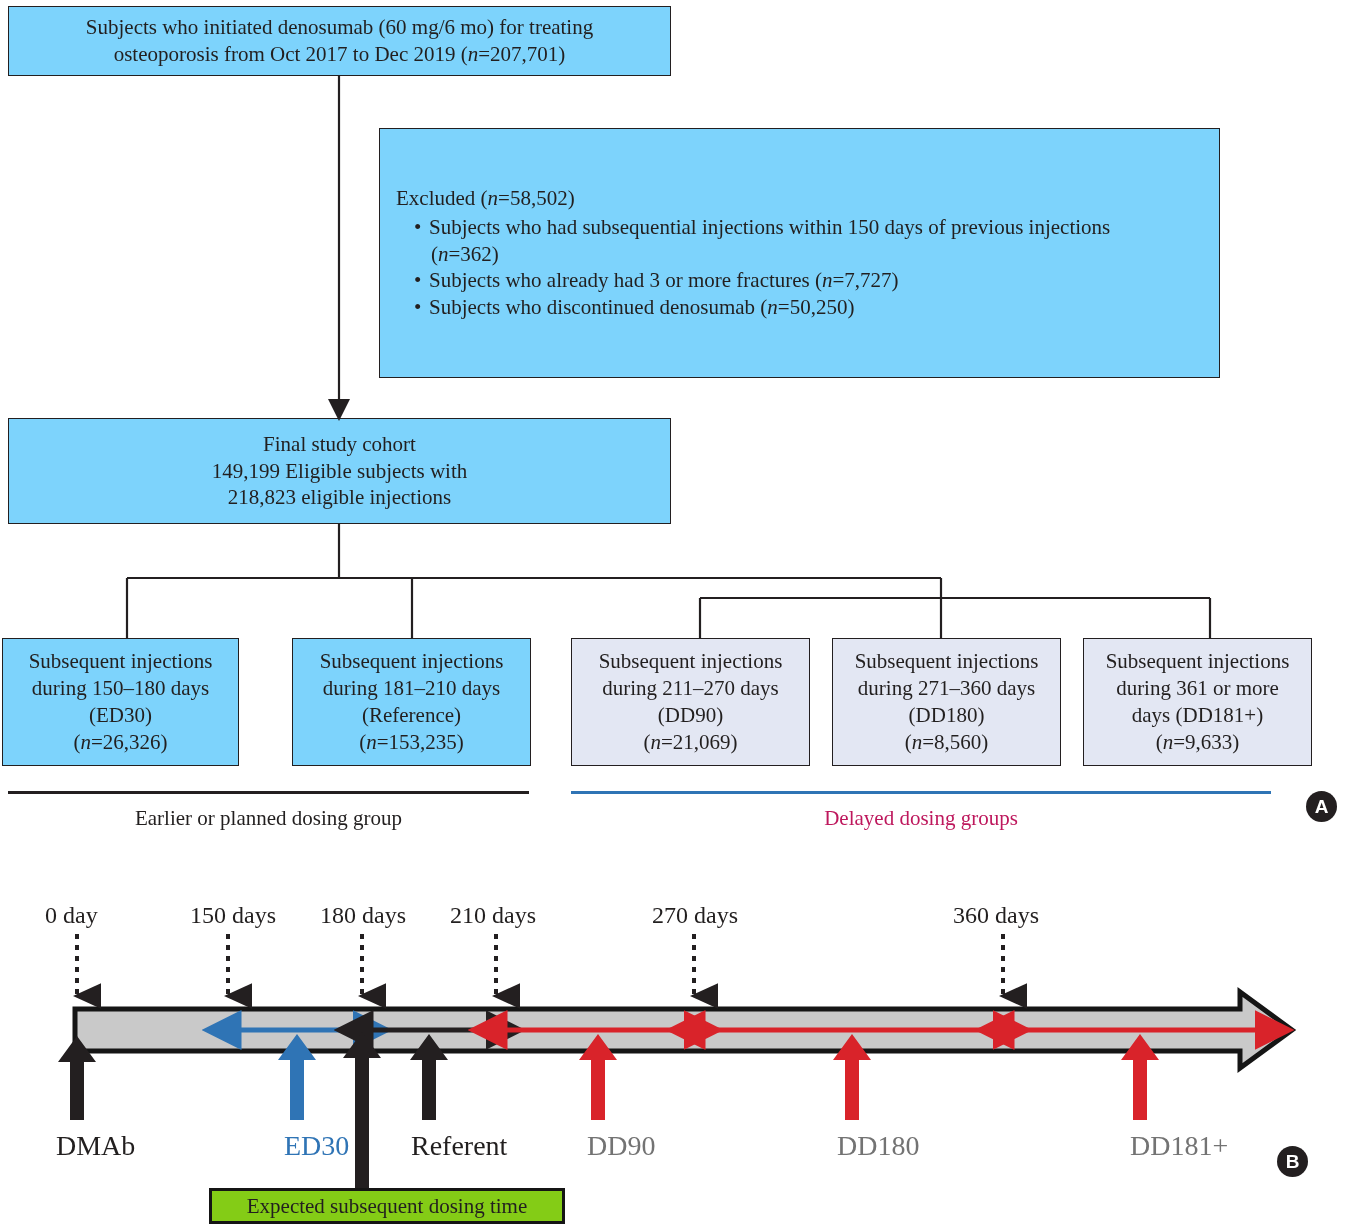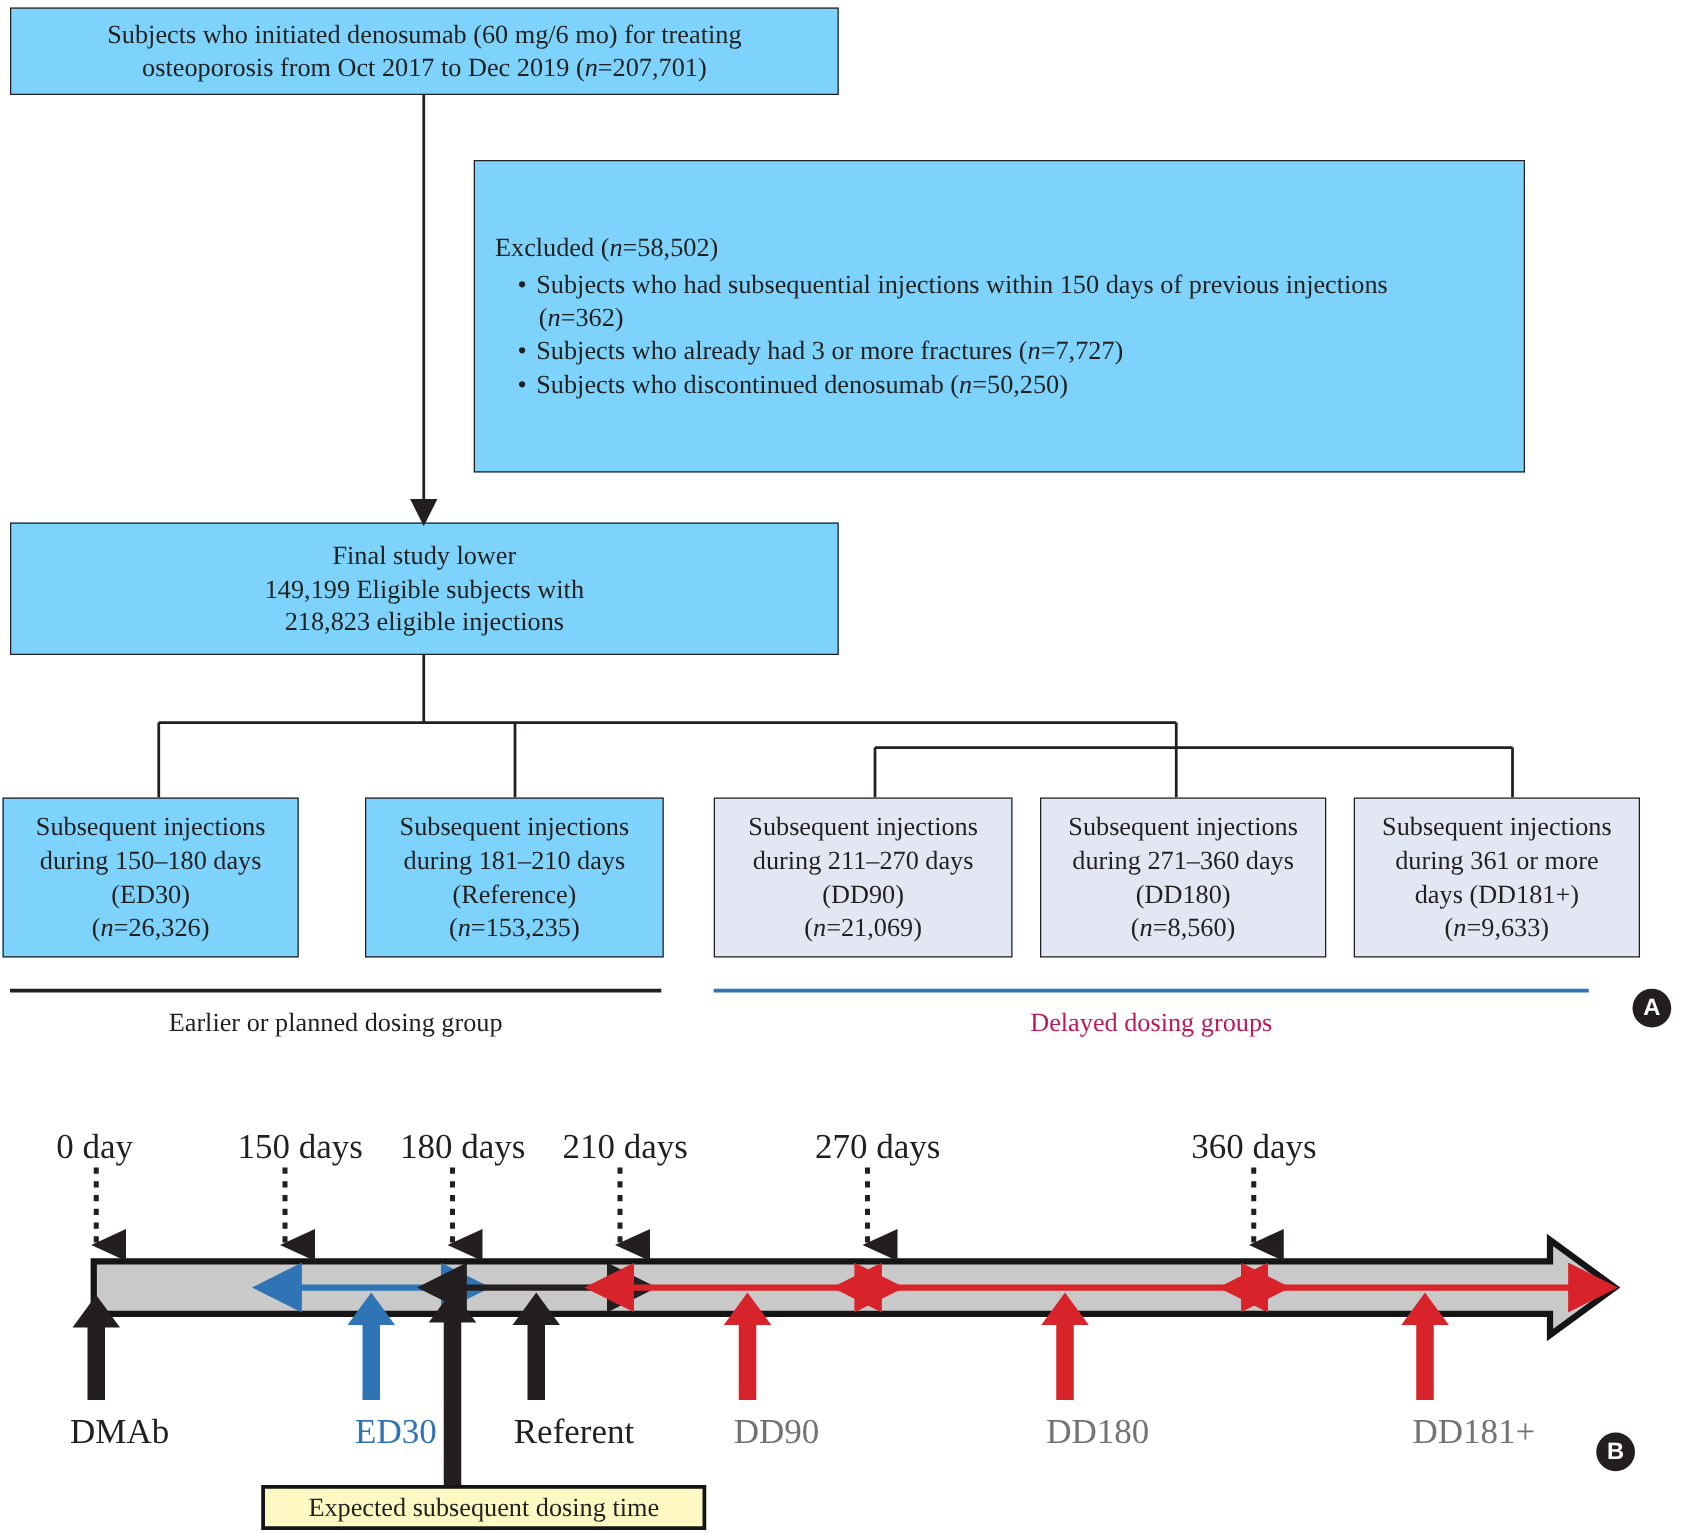--- a/index.html
+++ b/index.html
@@ -76,7 +76,7 @@
 
 <div class="box" style="left:8px;top:418px;width:663px;height:106px;">
   <div>
-    <div>Final study lower</div>
+    <div>Final study cohort</div>
     <div>149,199 Eligible subjects with</div>
     <div>218,823 eligible injections</div>
   </div>

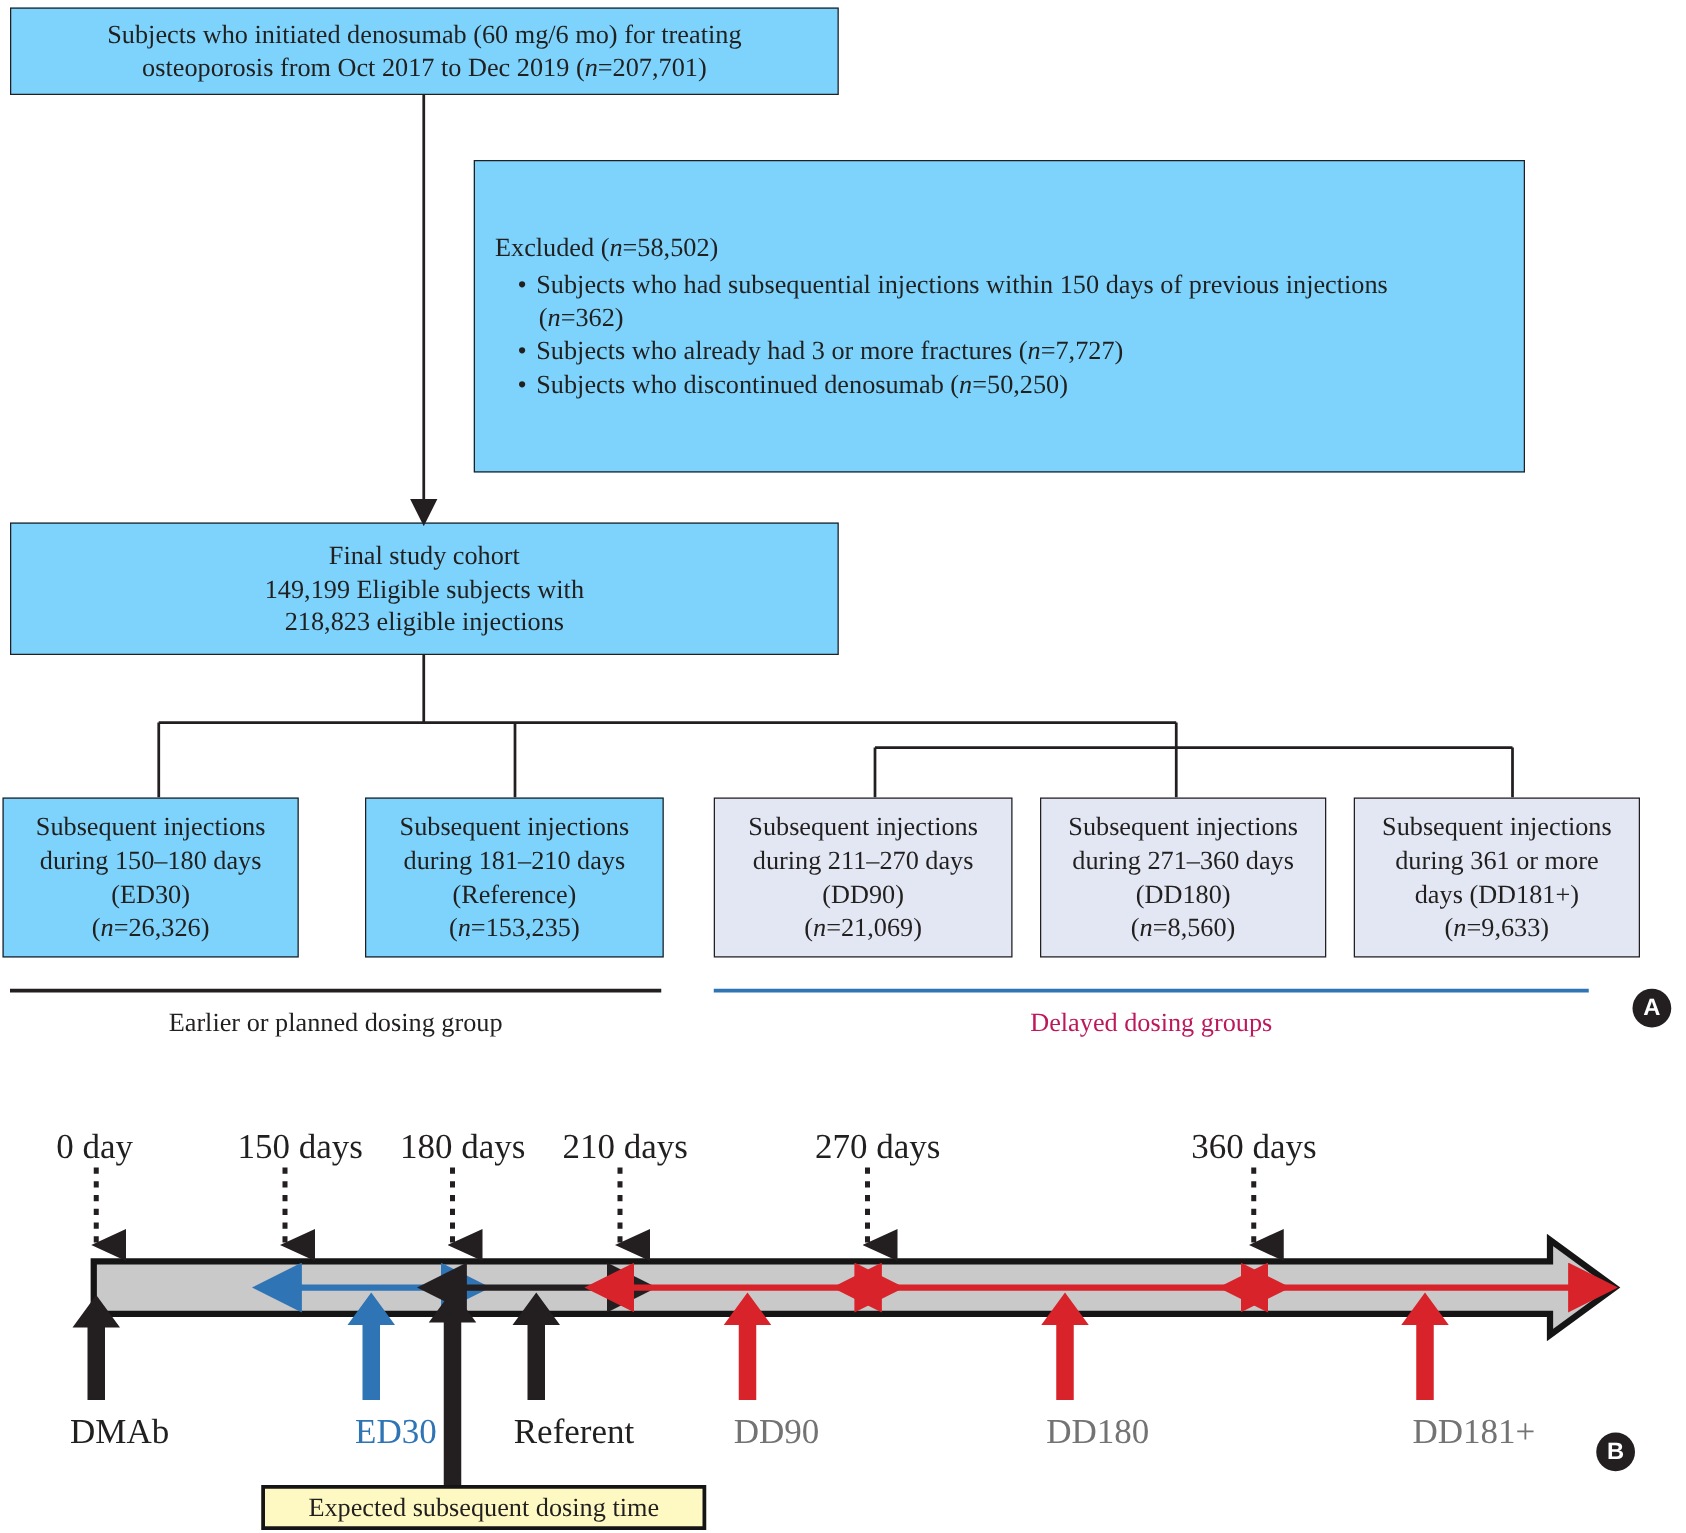--- a/index.html
+++ b/index.html
@@ -28,7 +28,7 @@
     font-family:"Liberation Sans",sans-serif;
     display:flex;align-items:center;justify-content:center;
   }
-  .ticklabel{position:absolute;font-size:28px;white-space:nowrap;}
+  .ticklabel{position:absolute;font-size:24px;white-space:nowrap;}
   .botlabel{position:absolute;font-size:28px;white-space:nowrap;margin-left:26px;}
   .botlabel.blue{color:#2f74b5;}
   .botlabel.red{color:#737373;}

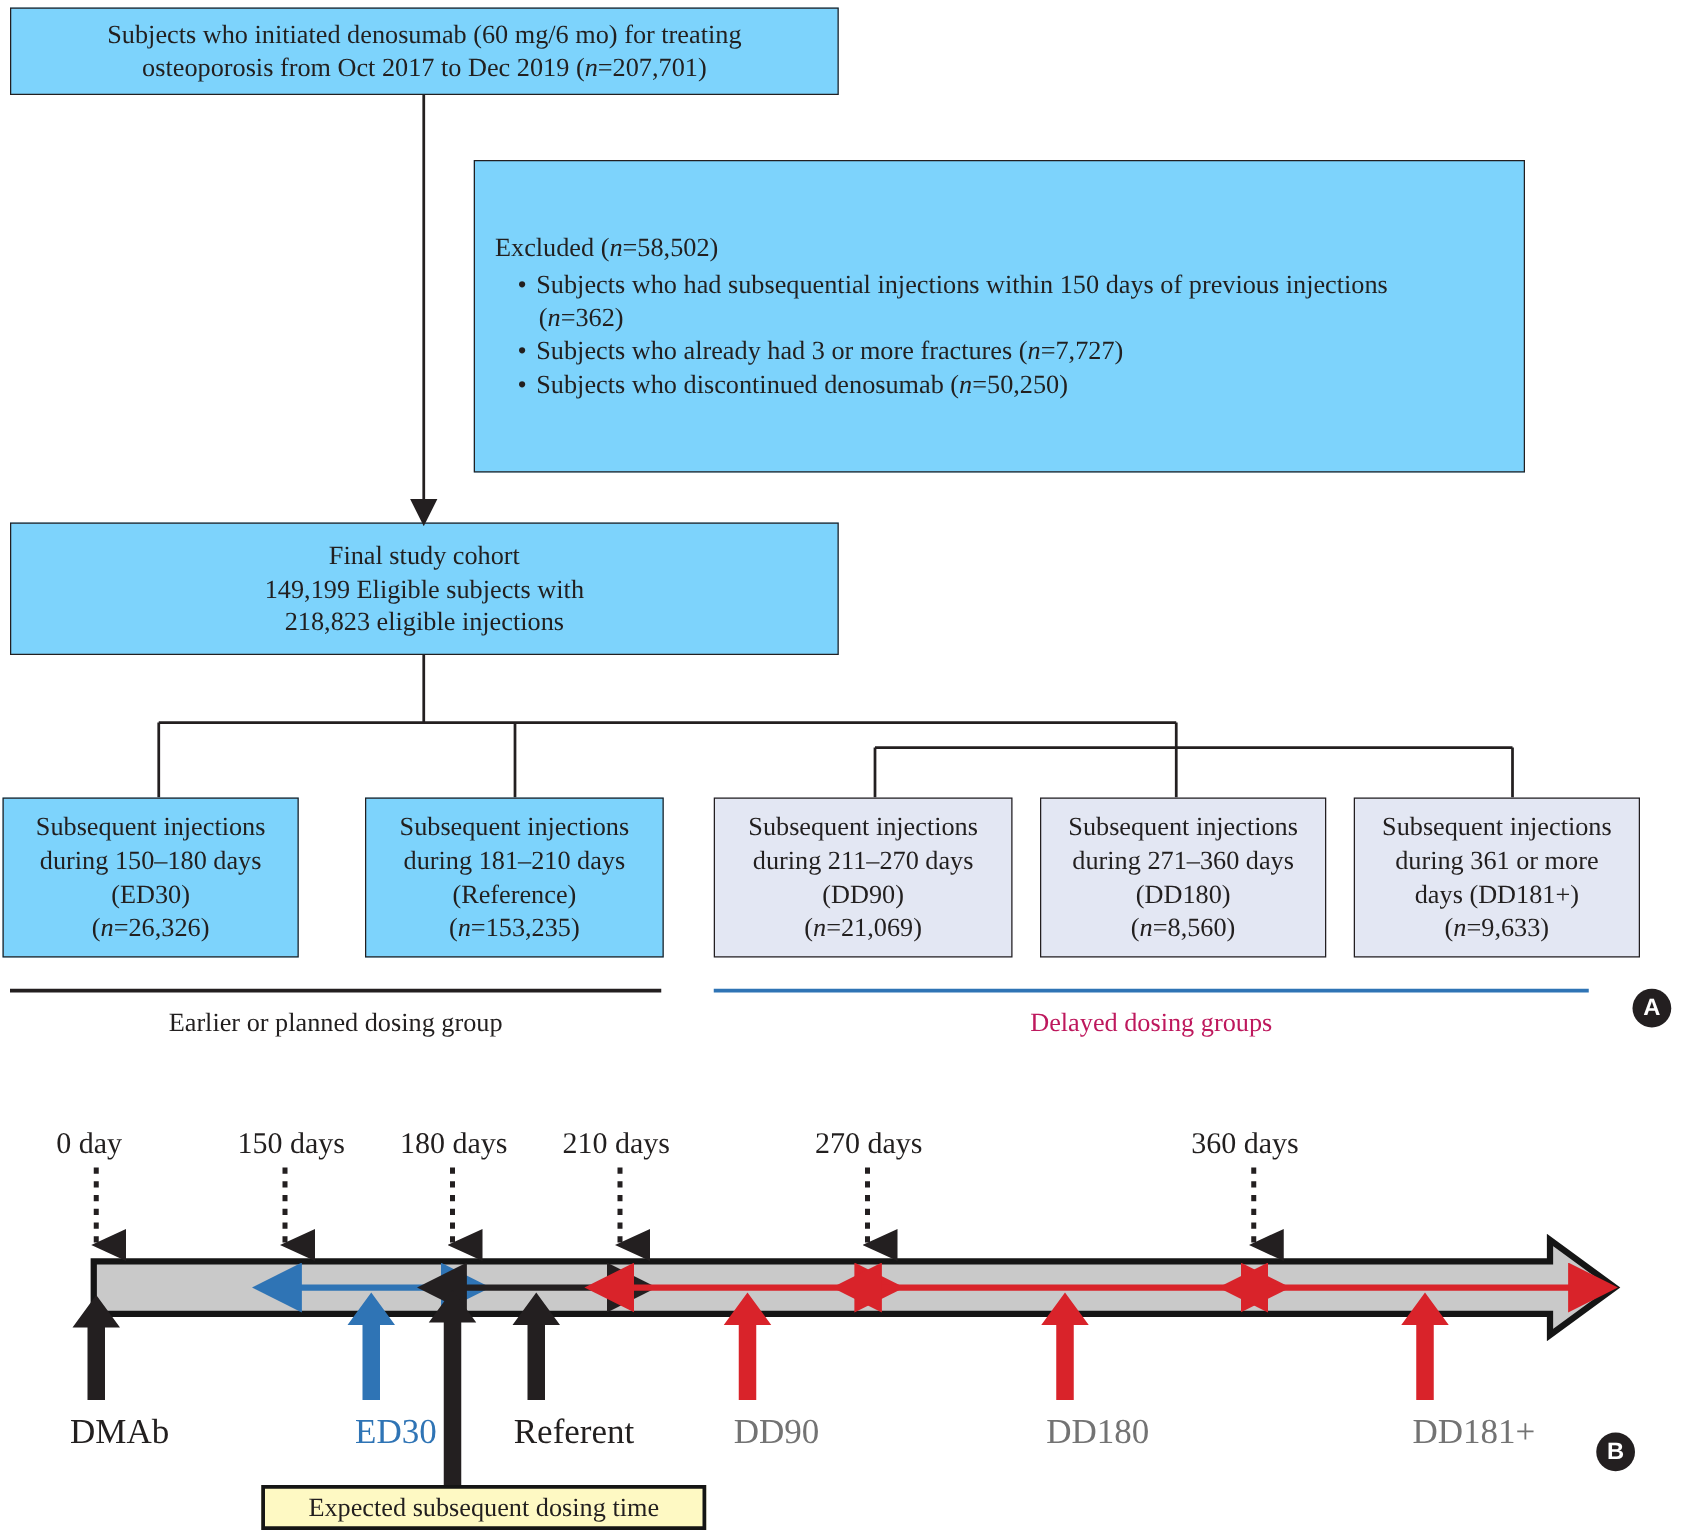--- a/index.html
+++ b/index.html
@@ -34,7 +34,7 @@
   .botlabel.red{color:#737373;}
   .expbox{
     position:absolute;box-sizing:border-box;border:3px solid #151515;
-    background:#fef9c3;font-size:21px;display:flex;align-items:center;
+    background:#84cc16;font-size:21px;display:flex;align-items:center;
     justify-content:center;
   }
   svg{position:absolute;left:0;top:0;overflow:visible;}

